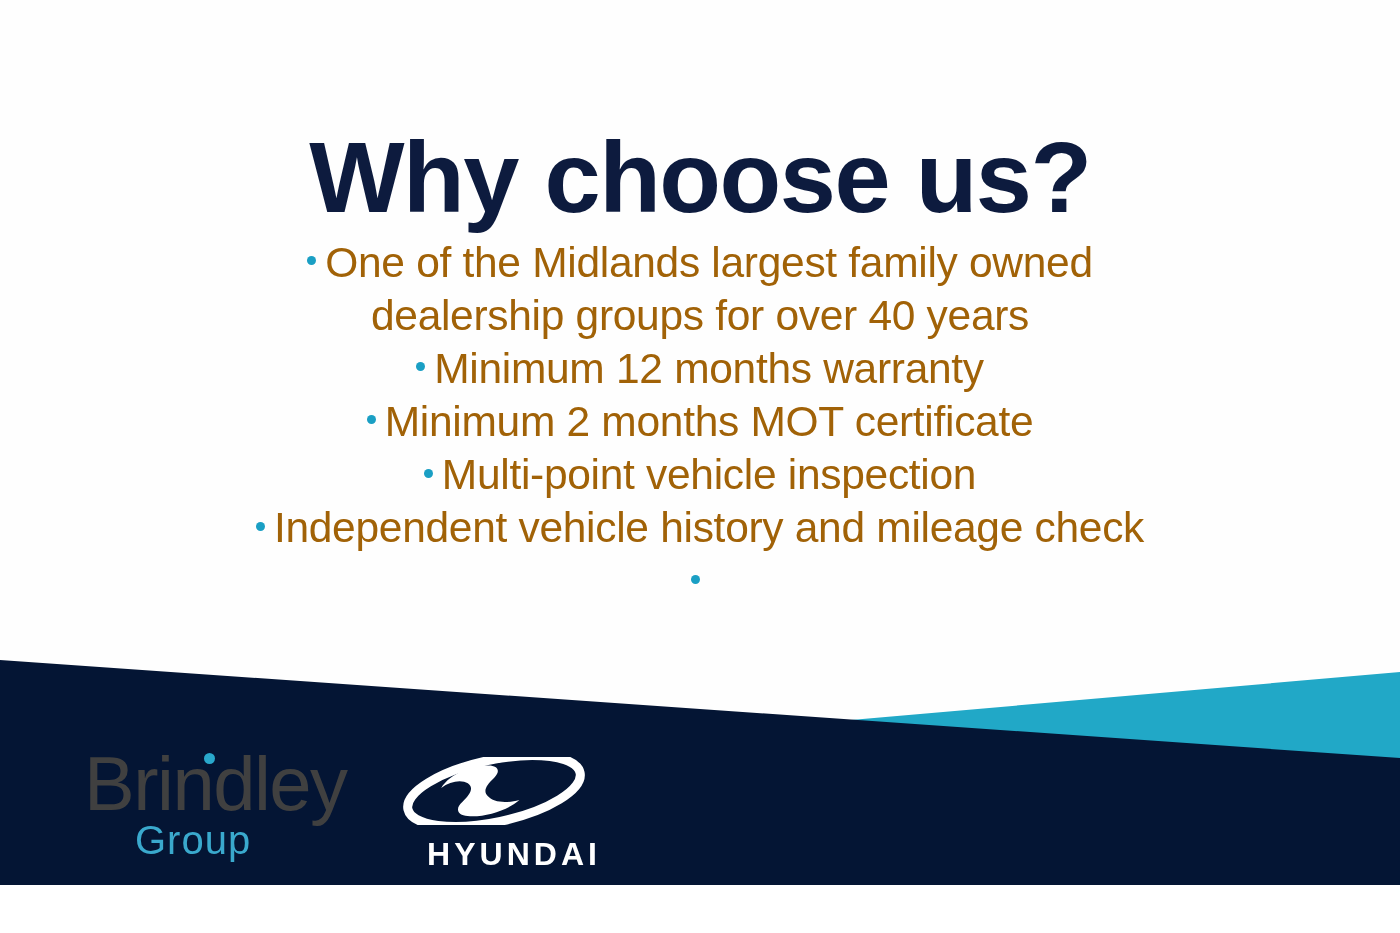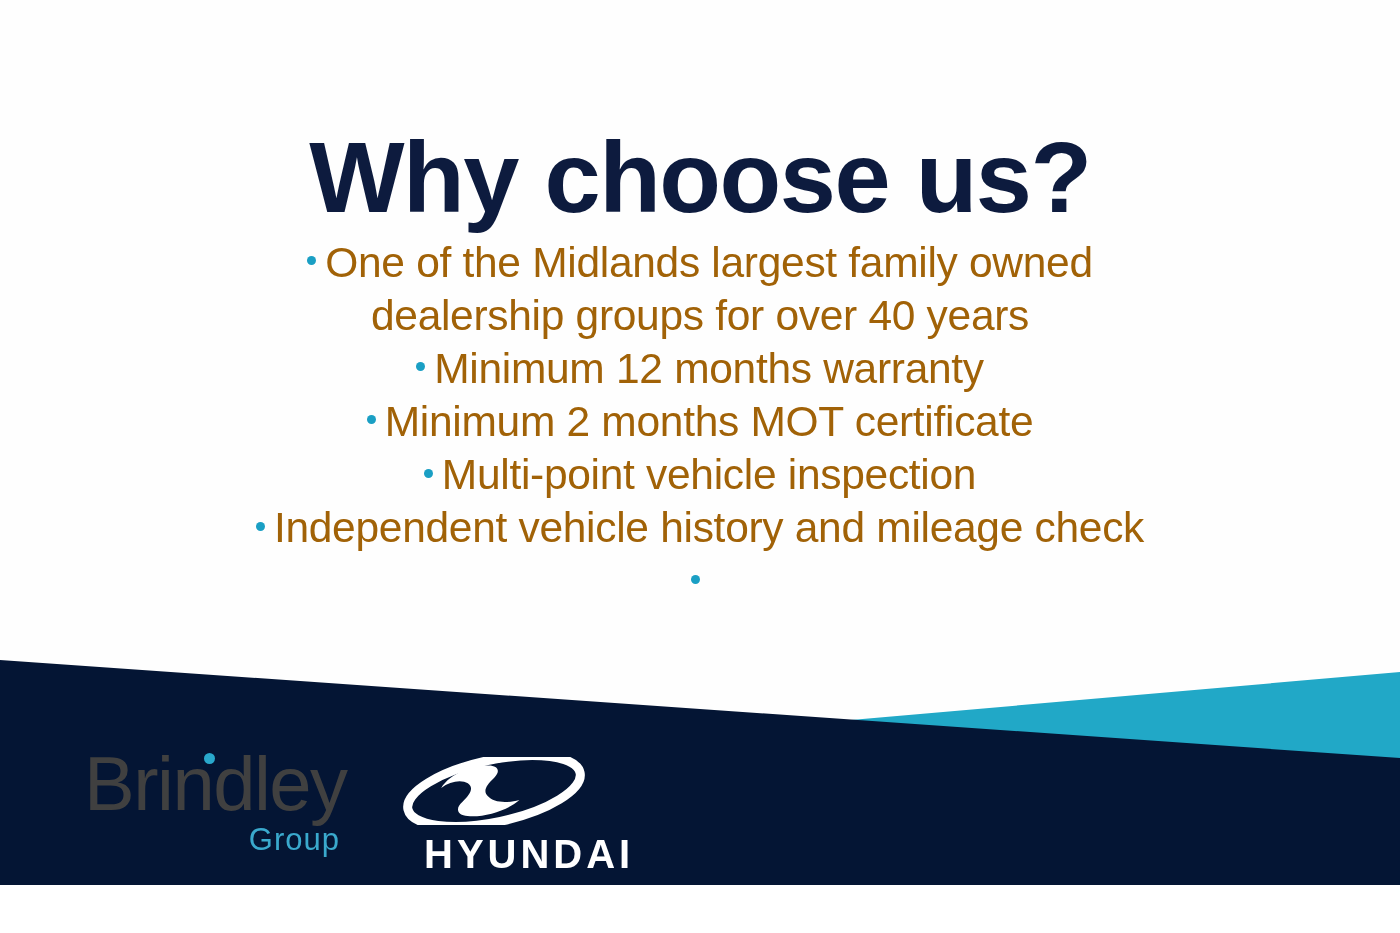--- a/index.html
+++ b/index.html
@@ -105,11 +105,11 @@
     background: #29a8cc;
   }
   #brindley-group {
-    font-size: 31px;
+    font-size: 40px;
     color: #3aa9cd;
     letter-spacing: 1px;
     line-height: 42px;
-    text-align: right;
+    text-align: left;
     padding-left: 55px;
     margin-top: -4px;
   }

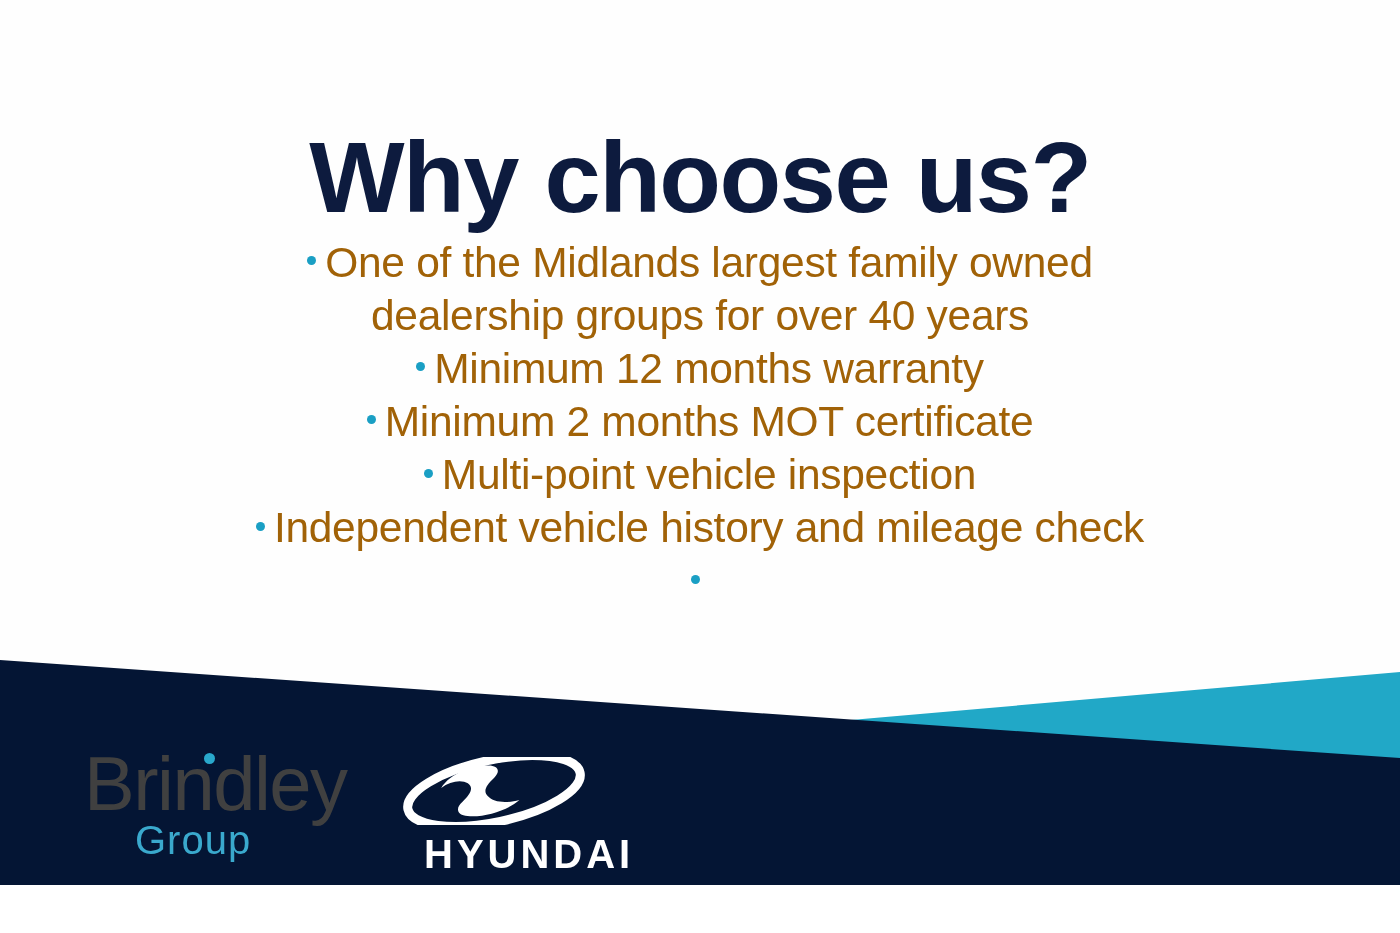--- a/index.html
+++ b/index.html
@@ -126,7 +126,7 @@
     margin: 0 auto;
   }
   #hyundai-word {
-    font-size: 40px;
+    font-size: 32px;
     font-weight: bold;
     color: #ffffff;
     letter-spacing: 4px;

